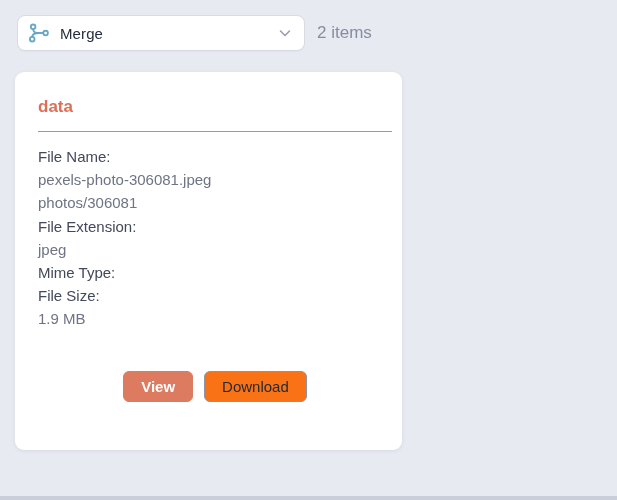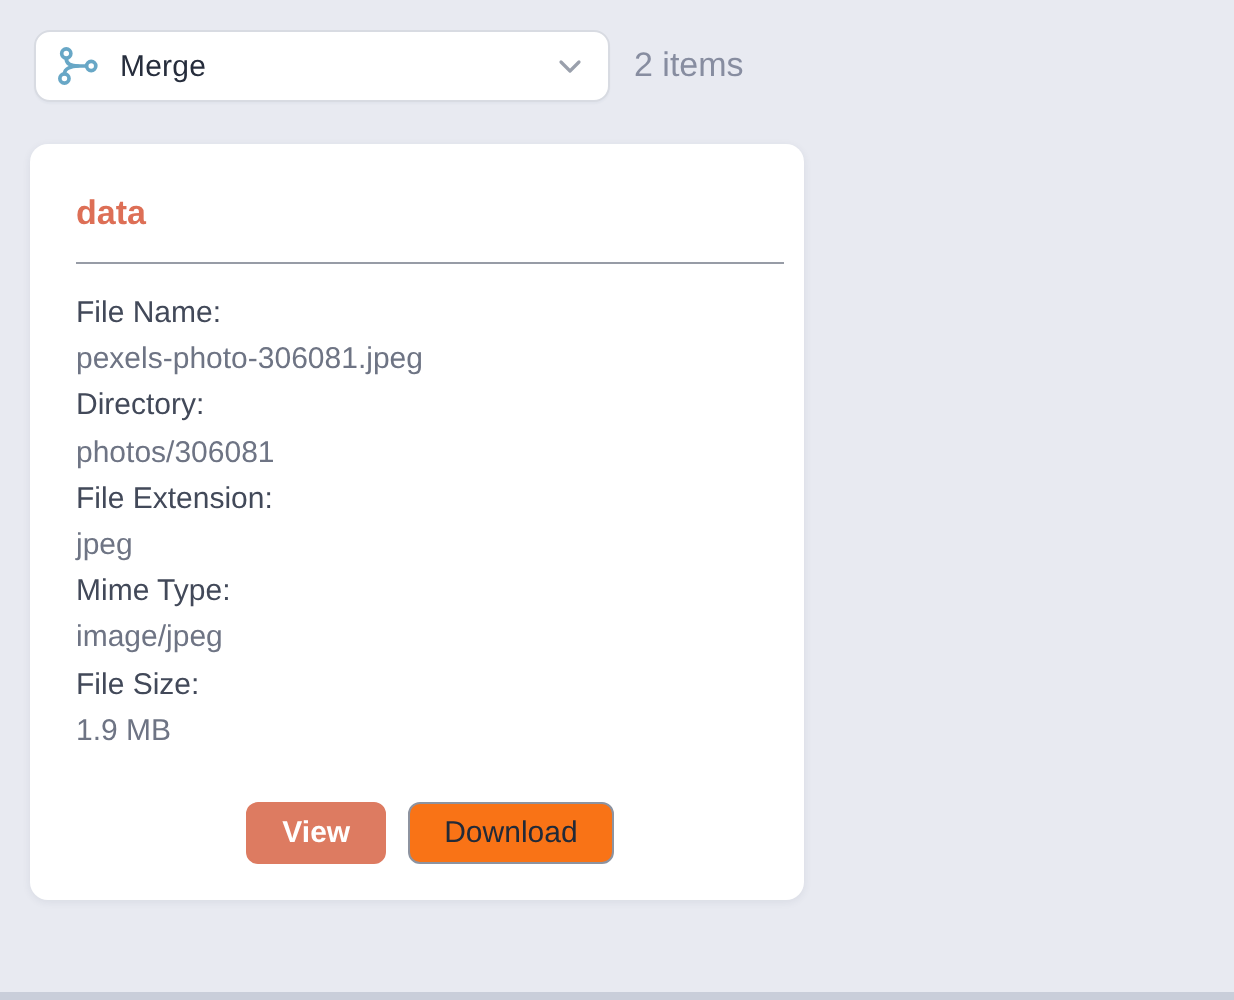--- a/index.html
+++ b/index.html
@@ -150,7 +150,6 @@
       <div class="meta-label">File Name:</div>
       <div class="meta-value">pexels-photo-306081.jpeg</div>
 
-      <div class="meta-label">Directory:</div>
       <div class="meta-value">photos/306081</div>
 
       <div class="meta-label">File Extension:</div>

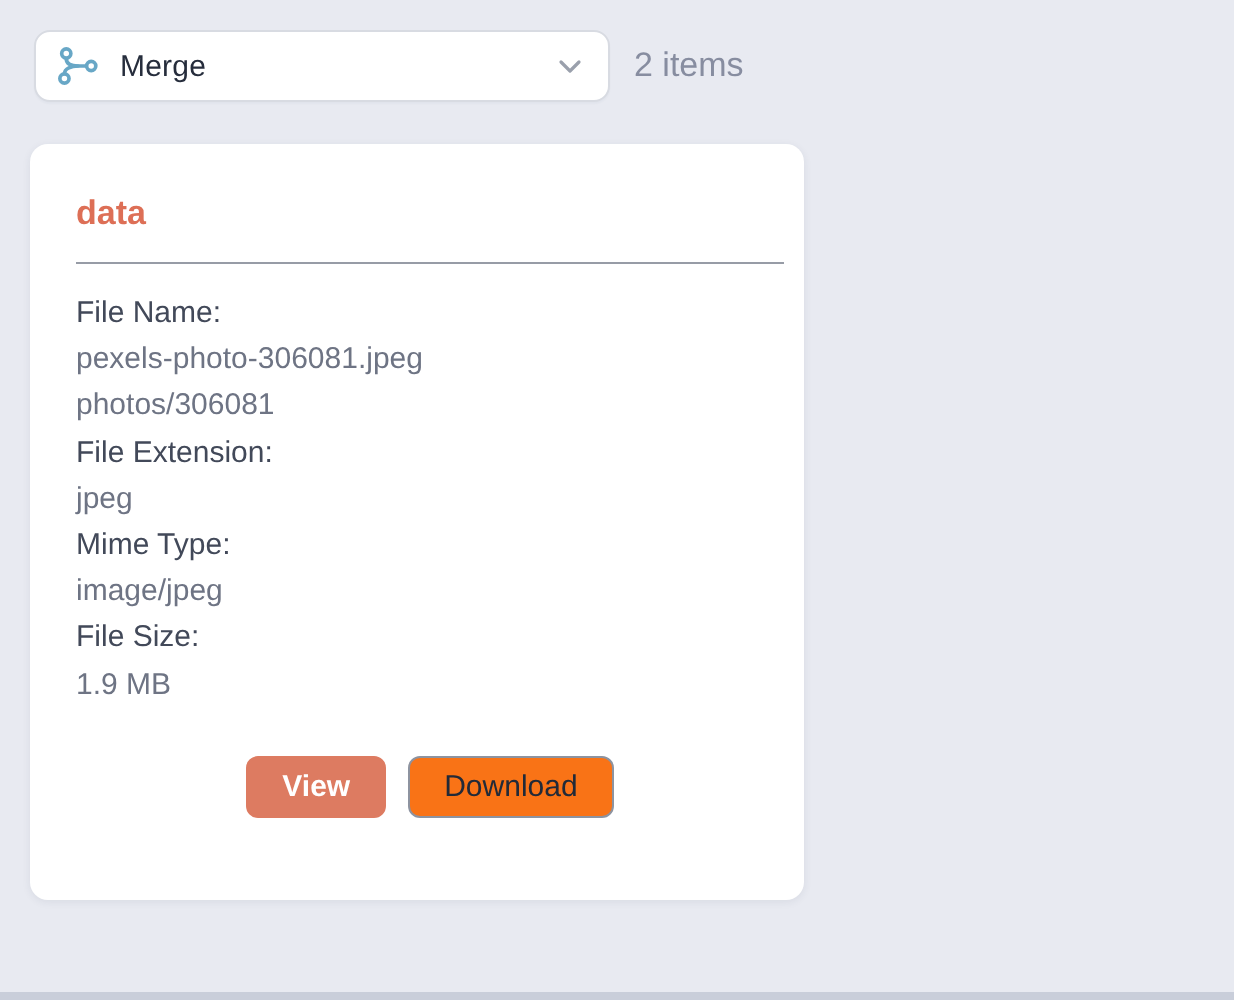--- a/index.html
+++ b/index.html
@@ -156,7 +156,6 @@
       <div class="meta-value">jpeg</div>
 
       <div class="meta-label">Mime Type:</div>
-      <div class="meta-value">image/jpeg</div>
 
       <div class="meta-label">File Size:</div>
       <div class="meta-value">1.9 MB</div>

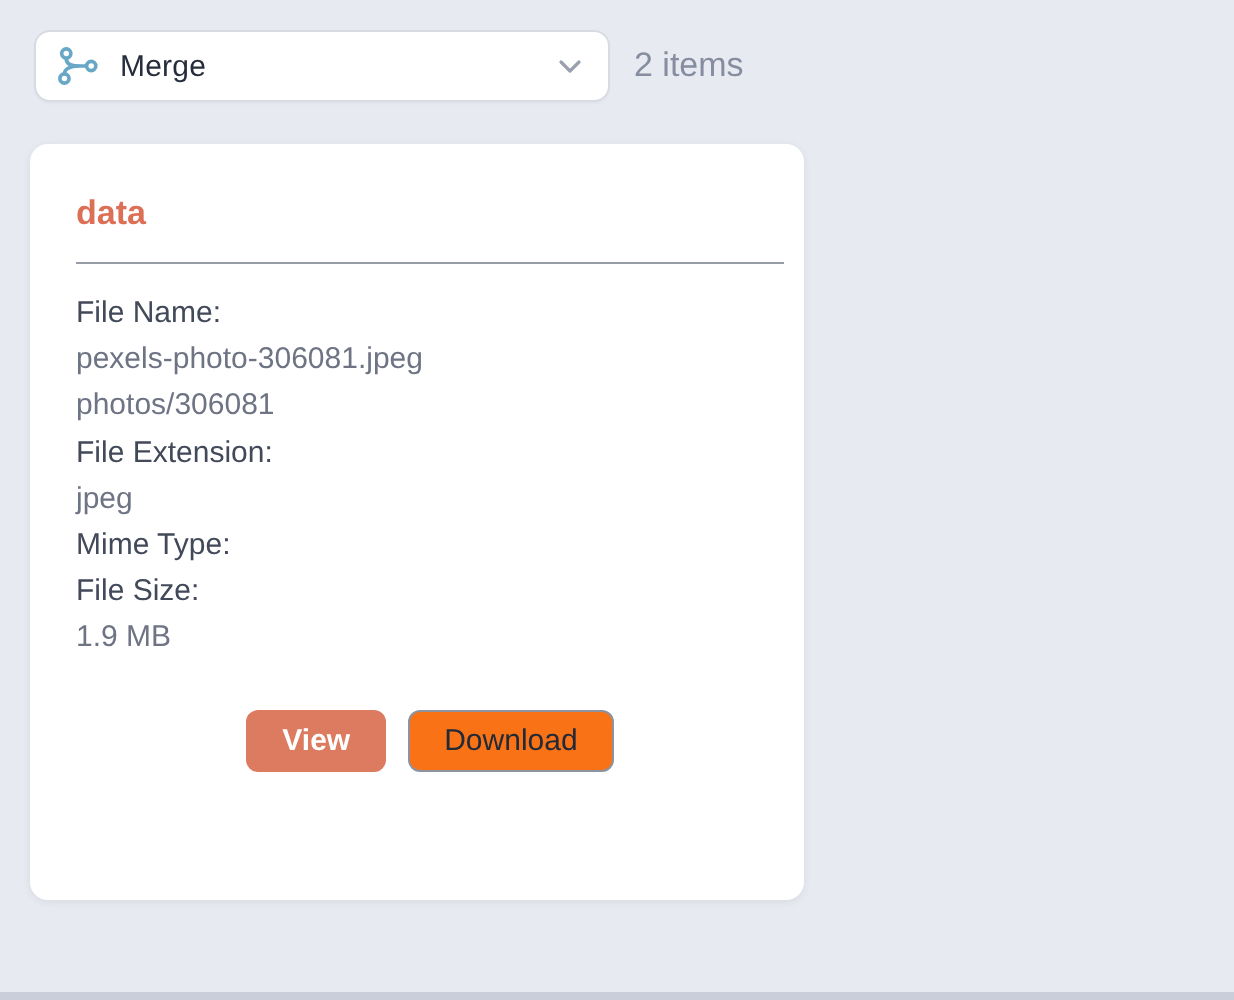--- a/index.html
+++ b/index.html
@@ -82,7 +82,7 @@
   }
   
   .btn-row {
-    margin-top: 24px;
+    margin-top: 40px;
     display: flex;
     justify-content: center;
     gap: 11px;

